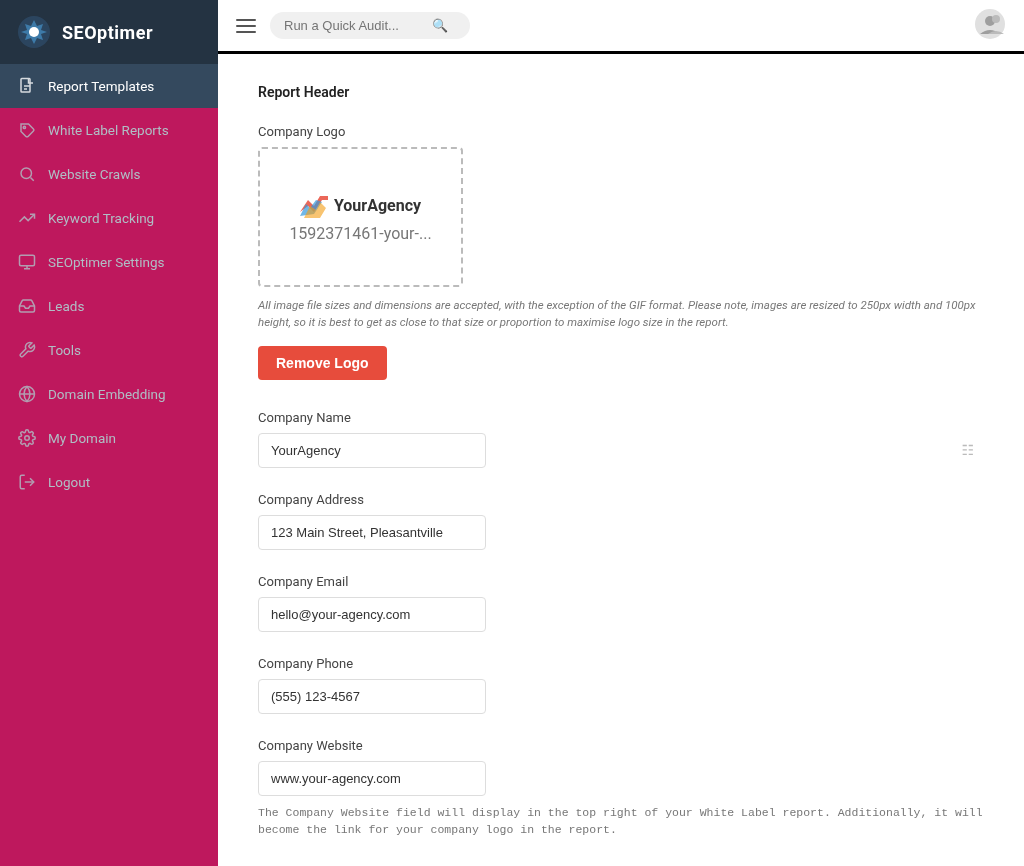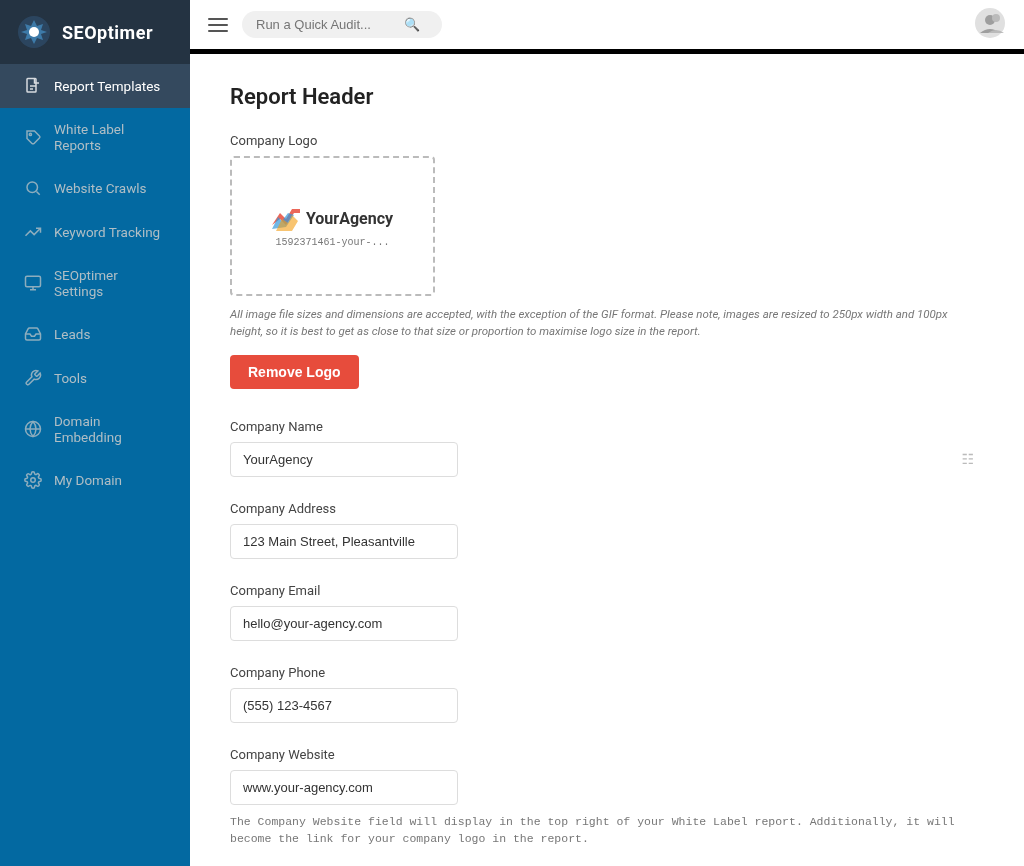--- a/index.html
+++ b/index.html
@@ -7,8 +7,8 @@
 
     
     #sidebar {
-      width: 190px;
-      background: #0369a1;
+      width: 218px;
+      background: #be185d;
       color: #ccc;
       display: flex;
       flex-direction: column;

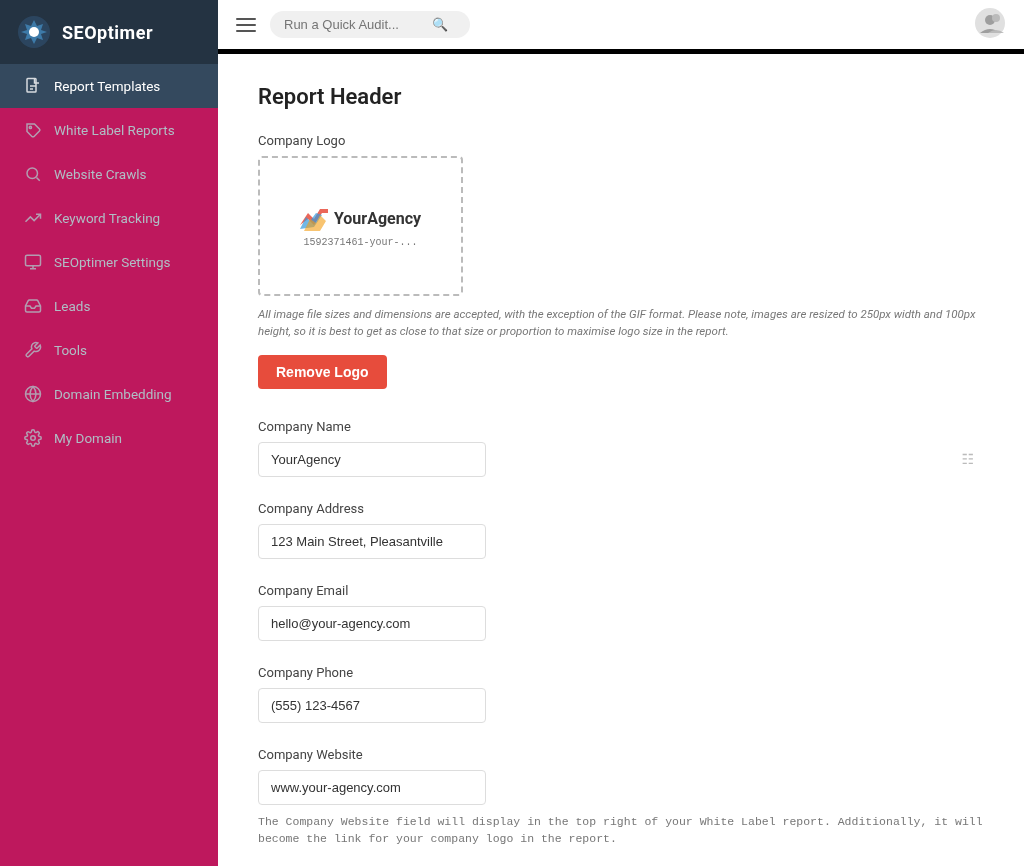--- a/index.html
+++ b/index.html
@@ -52,7 +52,7 @@
       display: flex;
       align-items: center;
       background: #fff;
-      border-bottom: 5px solid #000000;
+      border-bottom: 3px solid #000000;
       padding: 10px 18px;
       gap: 14px;
       height: 54px;

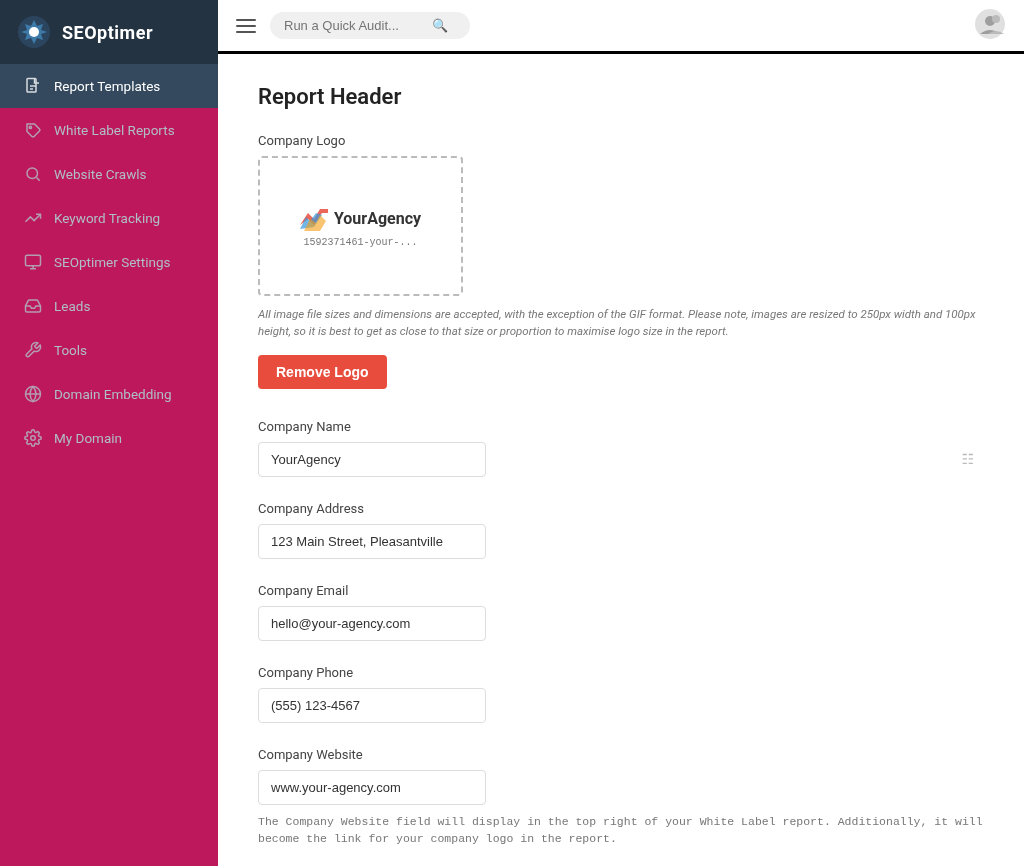--- a/index.html
+++ b/index.html
@@ -37,7 +37,7 @@
       display: flex;
       align-items: center;
       gap: 12px;
-      padding: 13px 24px;
+      padding: 13px 18px;
       color: #b0bec5;
       cursor: pointer;
       font-size: 13.5px;

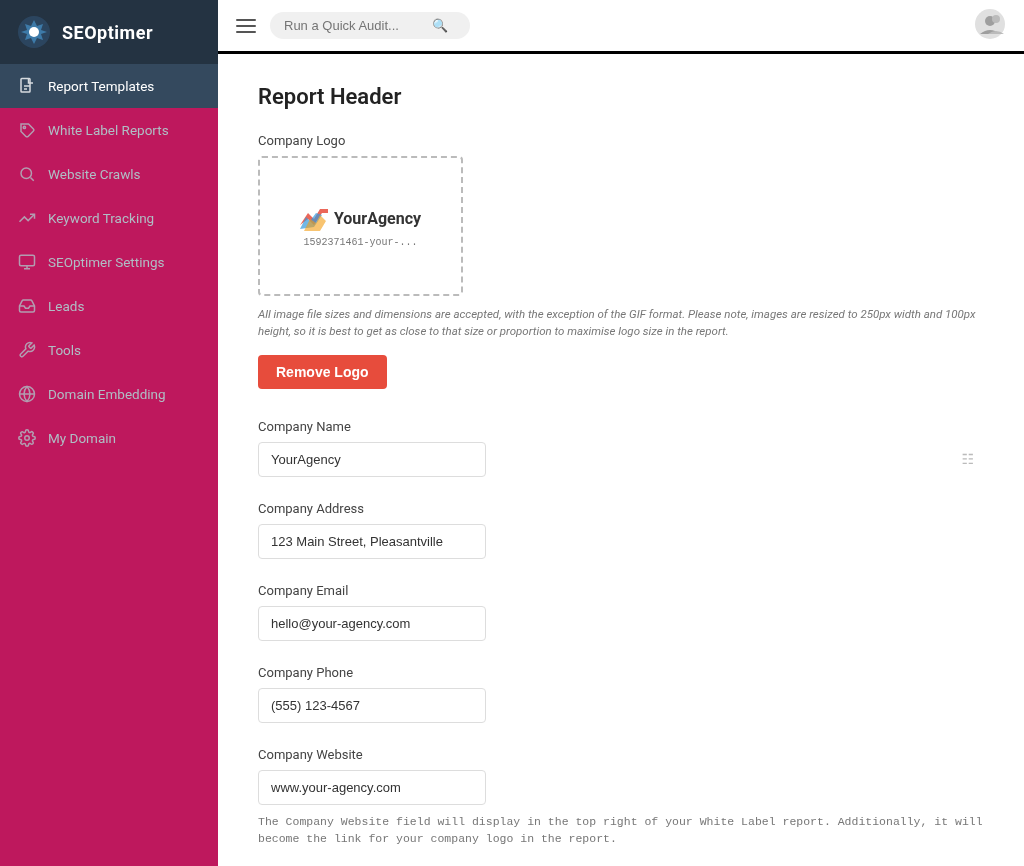--- a/index.html
+++ b/index.html
@@ -90,7 +90,7 @@
     }
 
     #page-title {
-      font-size: 22px;
+      font-size: 14px;
       font-weight: 600;
       color: #222;
       margin-bottom: 24px;

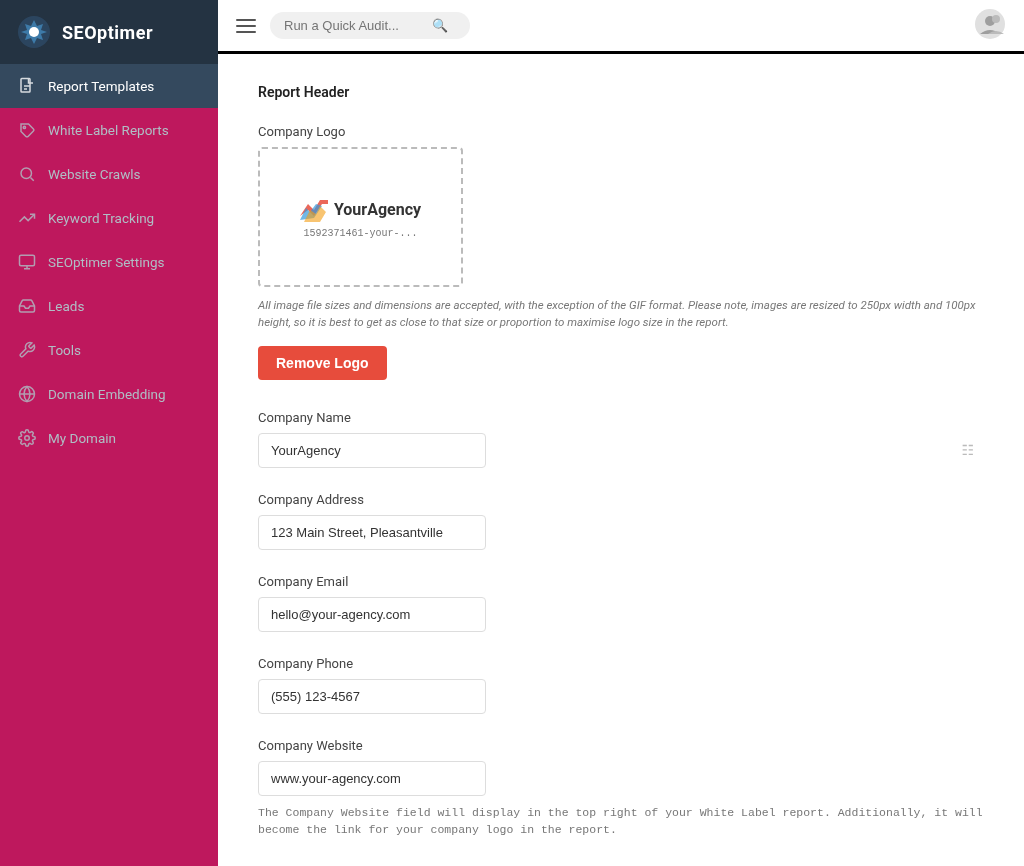--- a/index.html
+++ b/index.html
@@ -133,7 +133,7 @@
     
     .agency-logo-svg { width: 28px; height: 28px; }
     .agency-logo-name { font-size: 16px; font-weight: 700; color: #333; }
-    .agency-logo-filename { font-size: 10px; color: #777; font-family: Liberation Mono, monospace; }
+    .agency-logo-filename { font-size: 16px; color: #777; }
 
     .image-note {
       font-size: 11.5px;

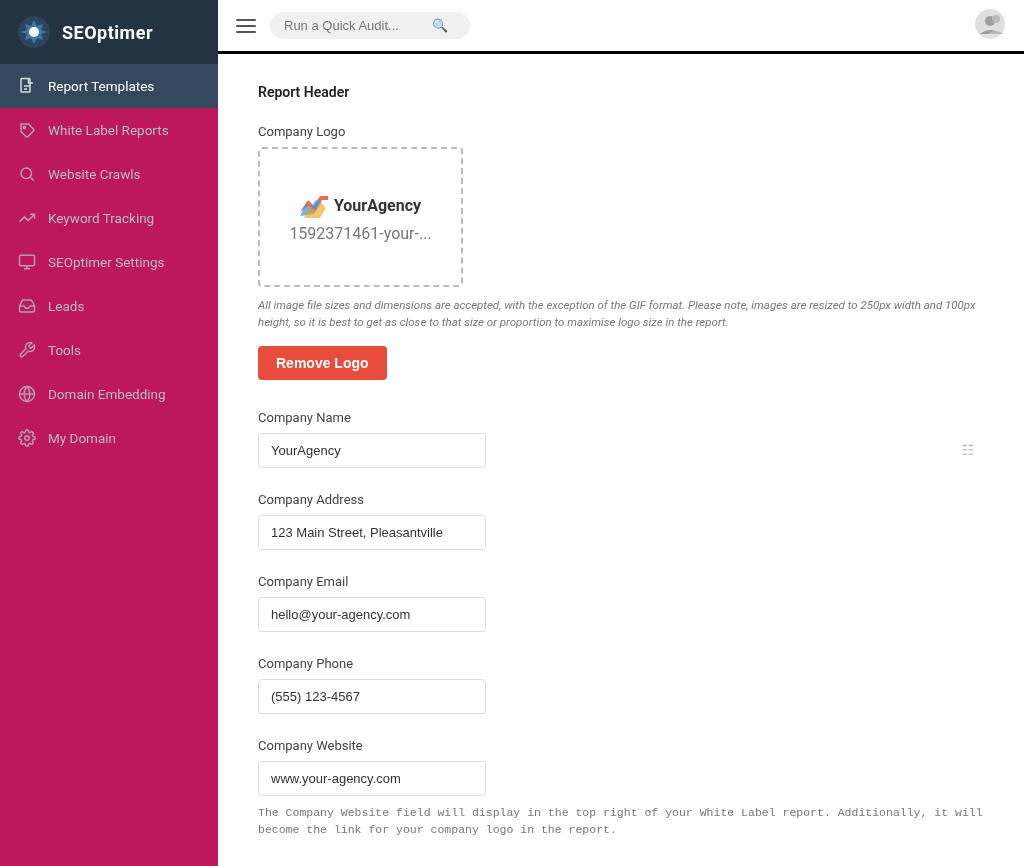--- a/index.html
+++ b/index.html
@@ -271,6 +271,14 @@
       </svg>
     <span>My Domain</span>
   </div>
+  <div class="sidebar-item">
+    <svg class="sidebar-icon" viewBox="0 0 24 24" fill="none" stroke="currentColor" stroke-width="2">
+        <path d="M9 21H5a2 2 0 01-2-2V5a2 2 0 012-2h4"></path>
+        <polyline points="16 17 21 12 16 7"></polyline>
+        <line x1="21" y1="12" x2="9" y2="12"></line>
+      </svg>
+    <span>Logout</span>
+  </div>
 </nav>
 
 <div id="main-wrapper">

